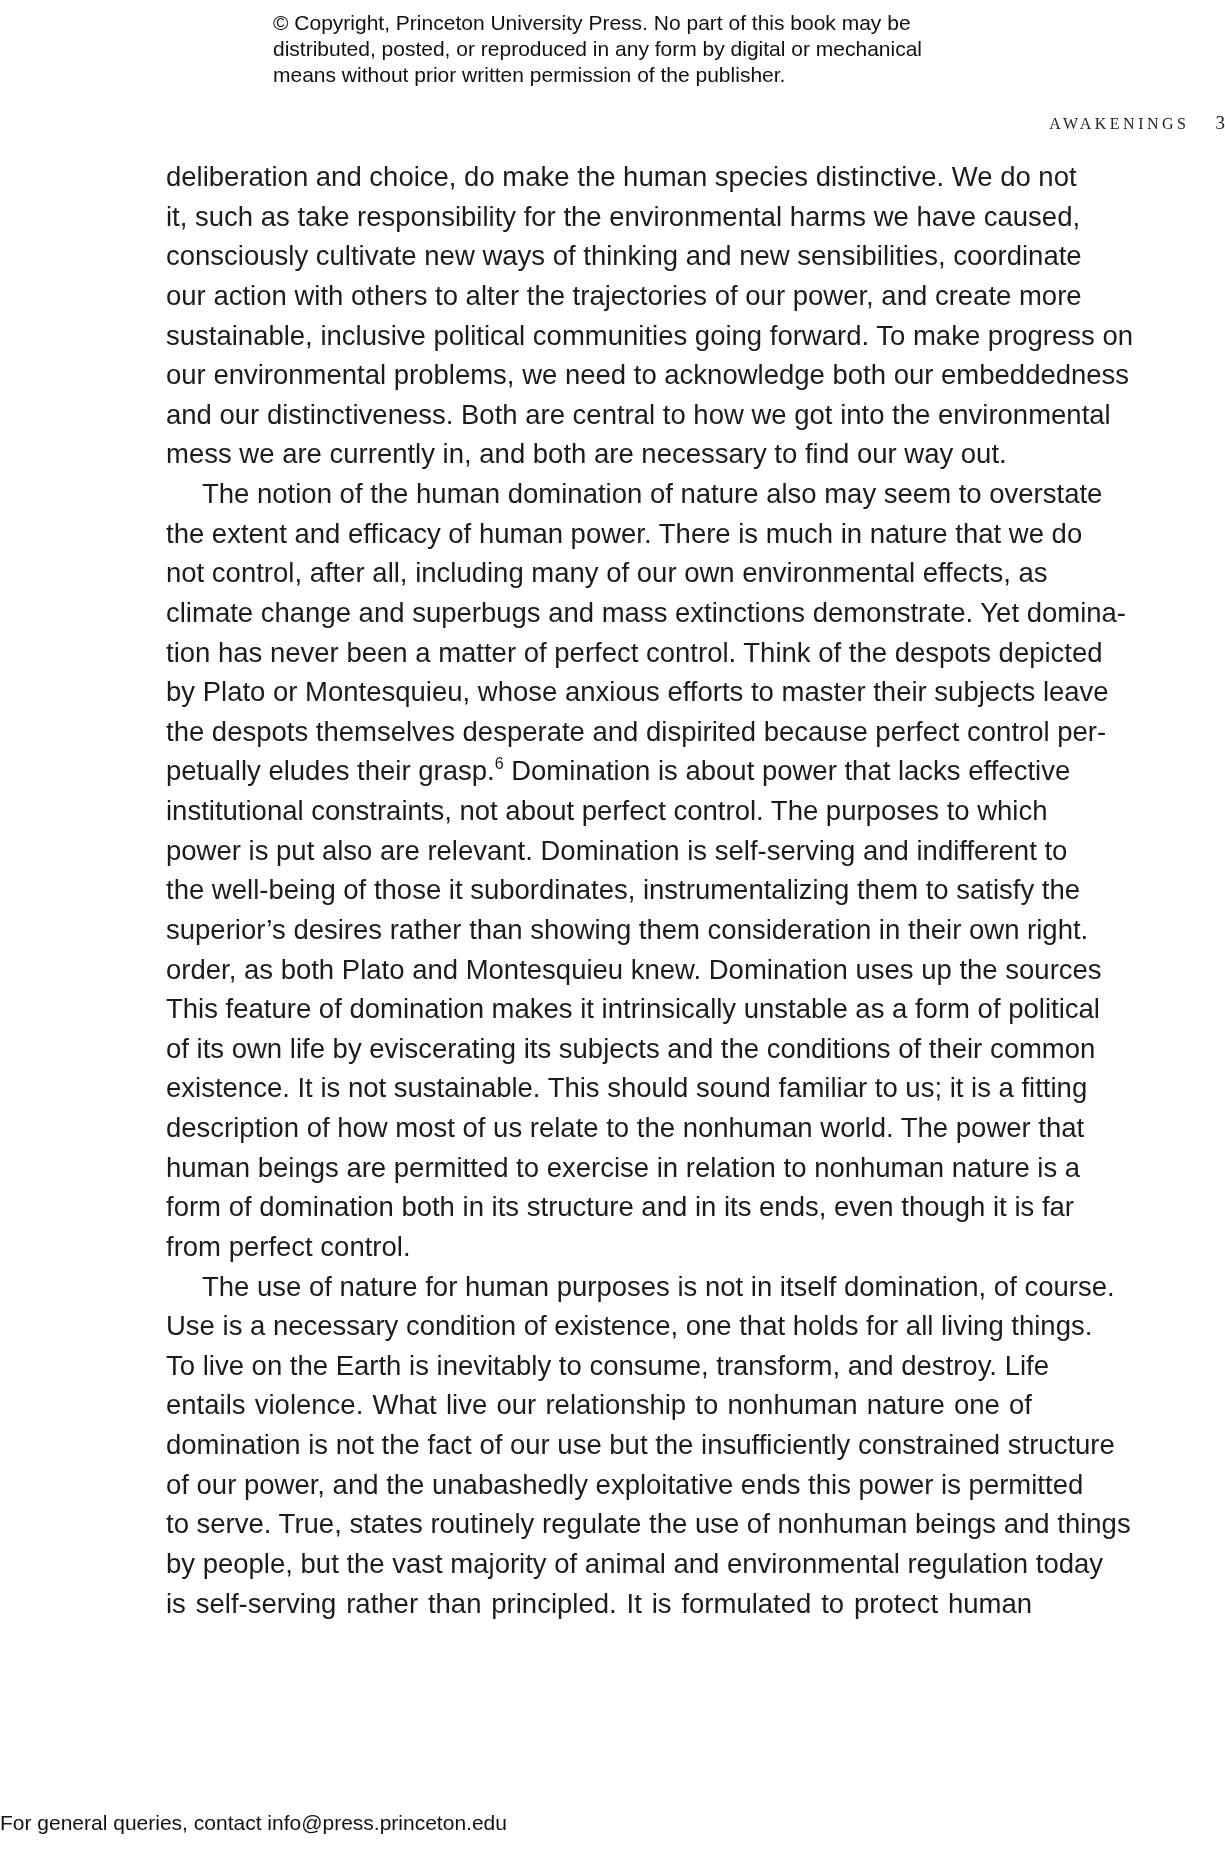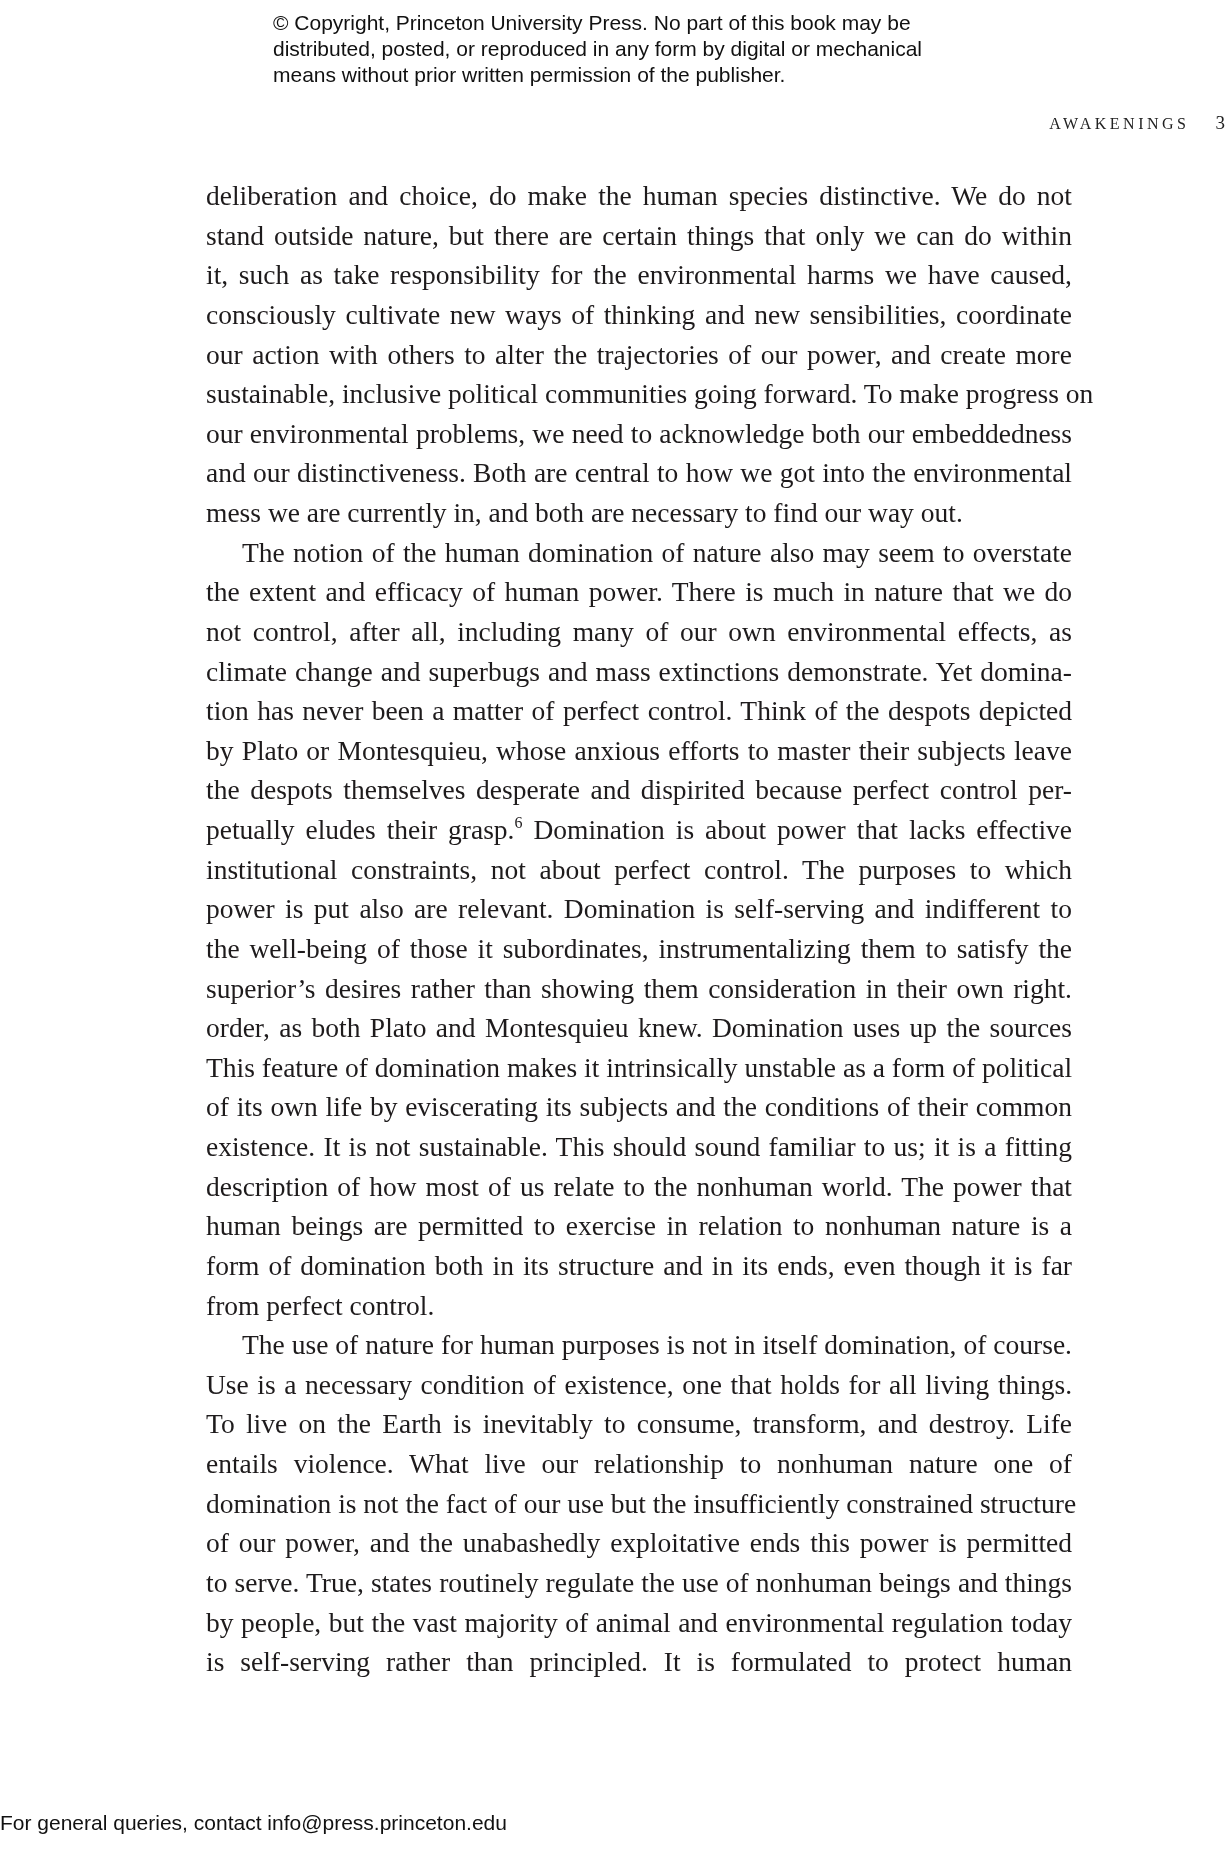--- a/index.html
+++ b/index.html
@@ -19,8 +19,8 @@
     .running-head .title { display: inline-block; }
     .running-head .page { display: inline-block; margin-left: 26px; font-size: 19px; letter-spacing: 0; }
     .body-text {
-      position: absolute; left: 166px; top: 176px; width: 866px;
-      font-family: Liberation Serif, serif; font-size: 27.5px; color: #1e1b1c; margin-left: 40px;
+      position: absolute; left: 166px; top: 157px; width: 866px;
+      font-family: Liberation Sans, sans-serif; font-size: 27.5px; color: #1e1b1c;
     }
     .line {
       height: 39.64px; line-height: 39.64px; white-space: nowrap;

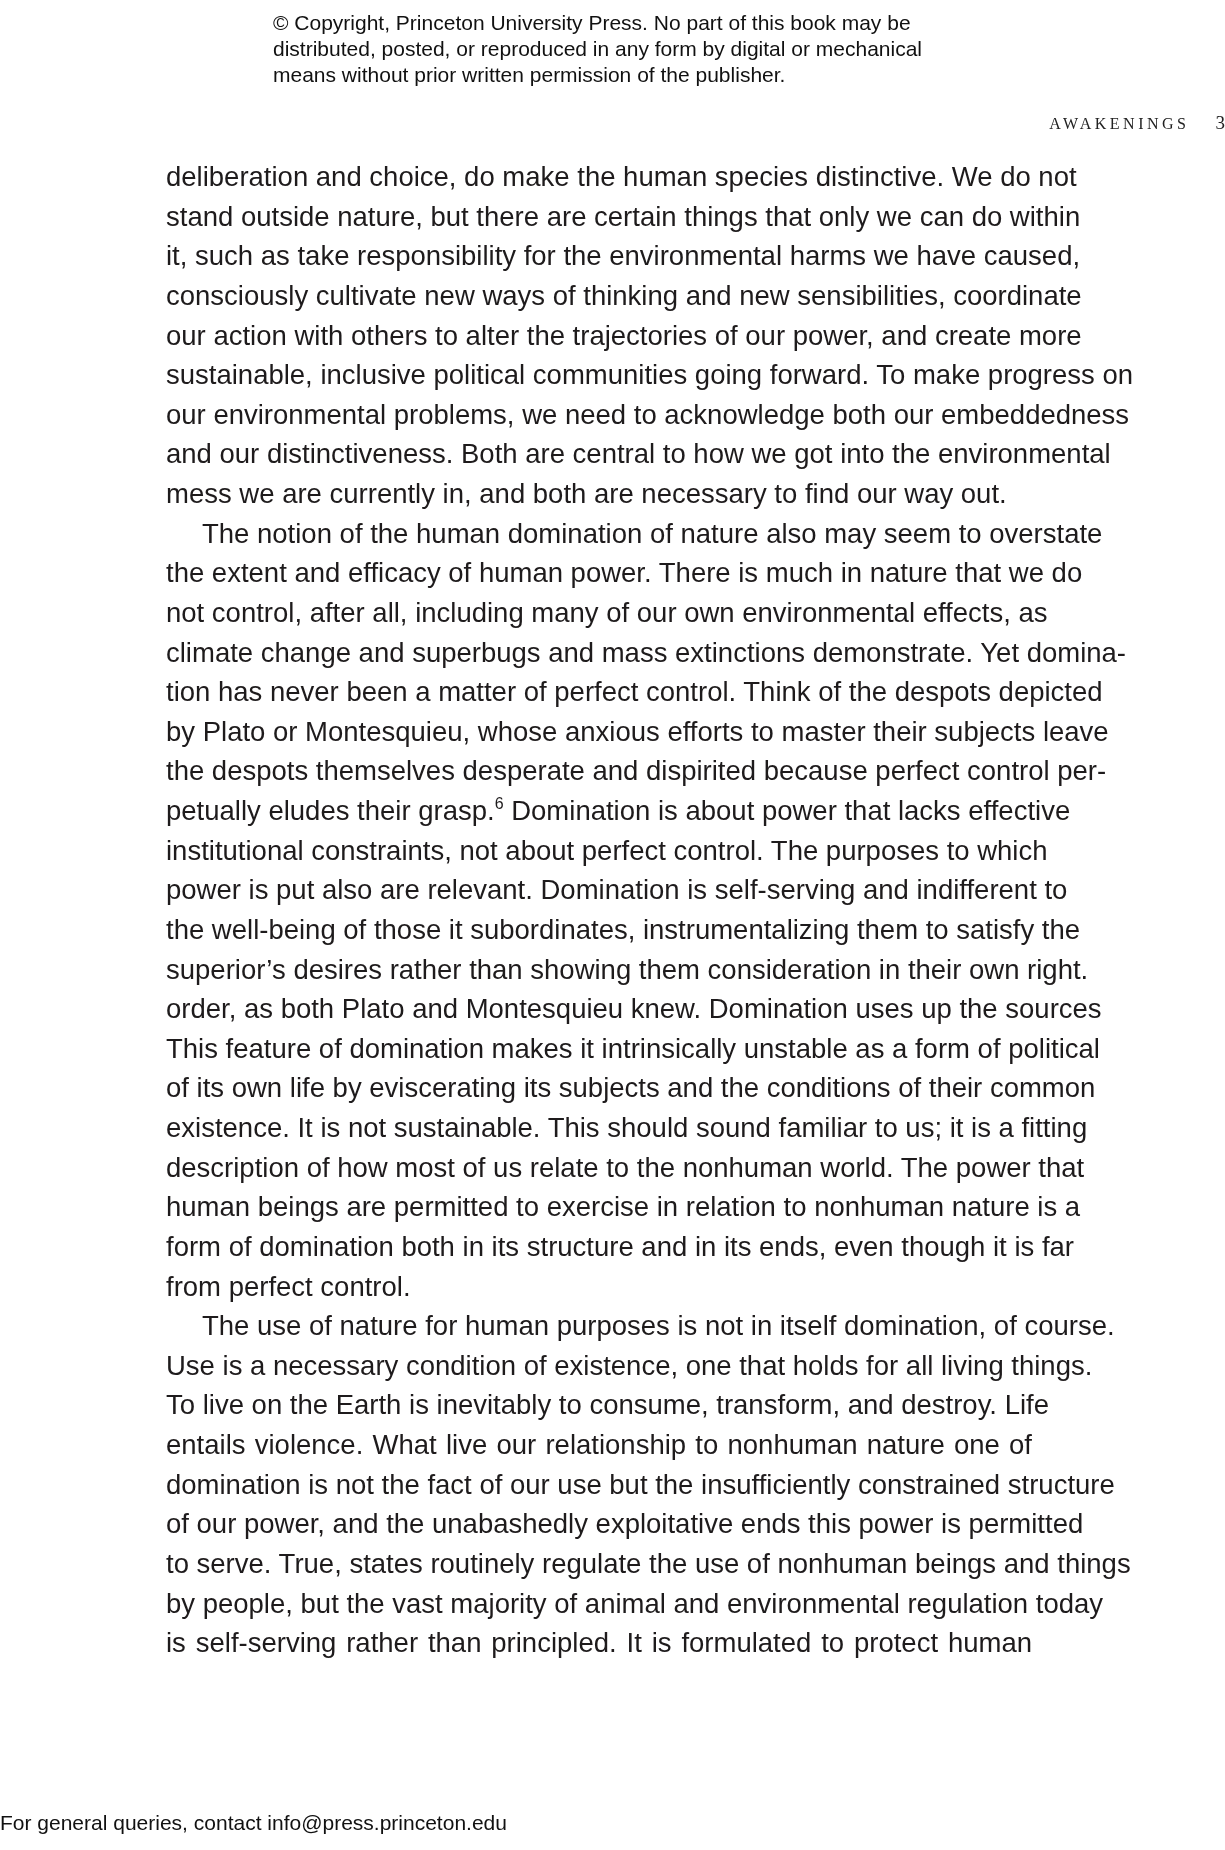--- a/index.html
+++ b/index.html
@@ -52,7 +52,6 @@
 
   <div>
     <div class="line">deliberation and choice, do make the human species distinctive. We do not</div>
-    <div class="line">stand outside nature, but there are certain things that only we can do within</div>
     <div class="line">it, such as take responsibility for the environmental harms we have caused,</div>
     <div class="line">consciously cultivate new ways of thinking and new sensibilities, coordinate</div>
     <div class="line">our action with others to alter the trajectories of our power, and create more</div>

